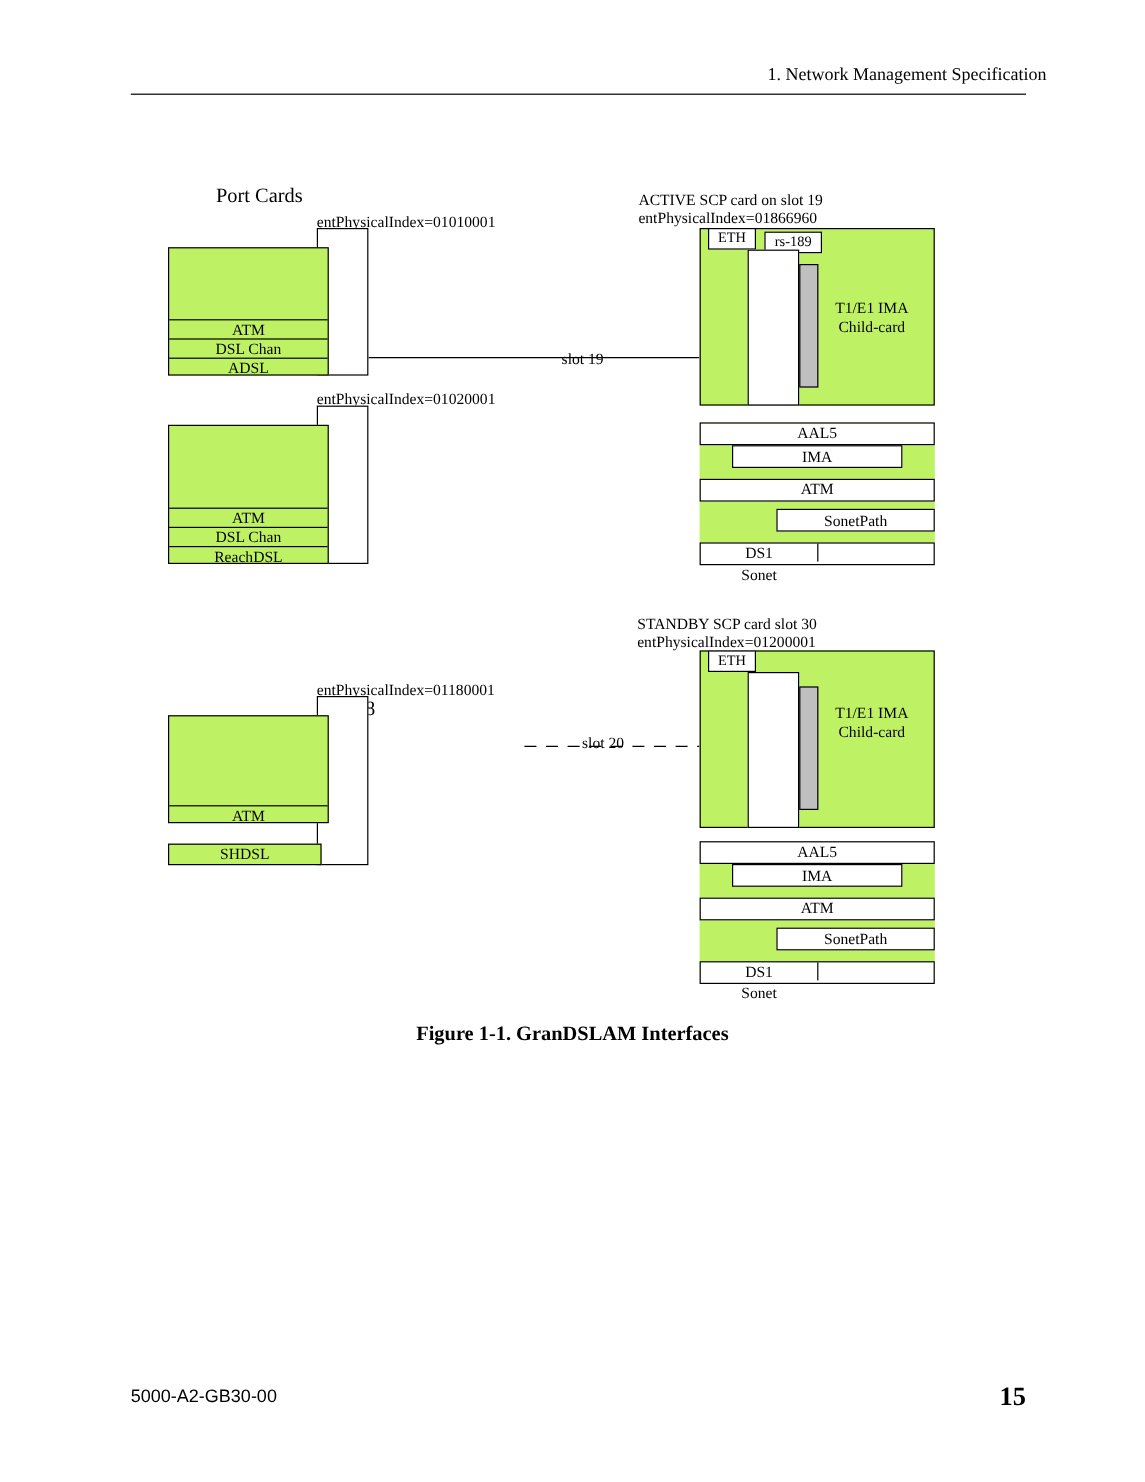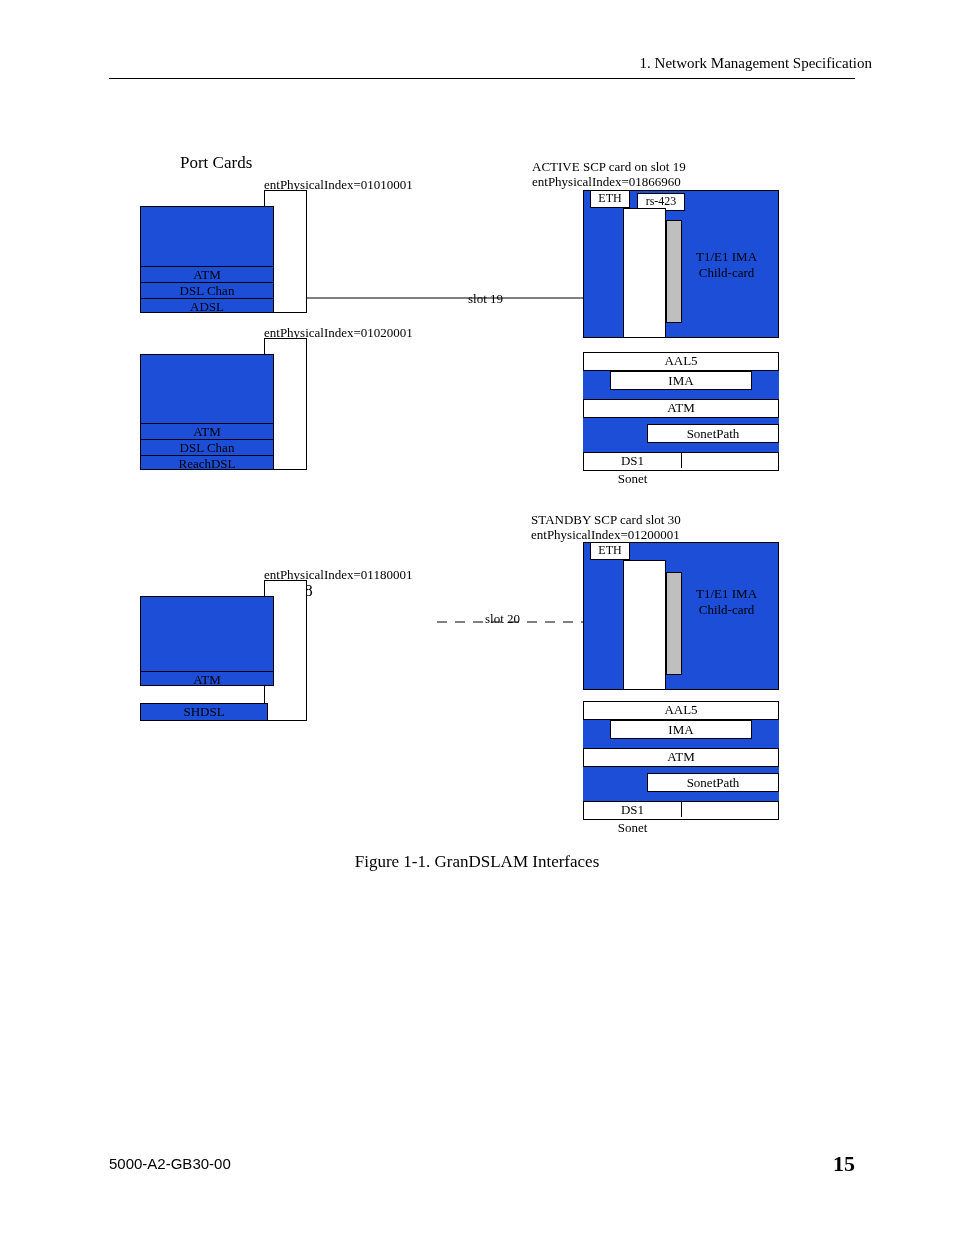--- a/index.html
+++ b/index.html
@@ -74,7 +74,7 @@
   <div class="lbl small" style="left:532px;top:174px">entPhysicalIndex=01866960</div>
   <div class="box grey" style="left:583px;top:190px;width:196px;height:148px"></div>
   <div class="box" style="left:590px;top:190px;width:40px;height:18px;font-size:12px;text-align:center">ETH</div>
-  <div class="box" style="left:637px;top:193px;width:48px;height:18px;font-size:12px;text-align:center">rs-423</div>
+  <div class="box" style="left:637px;top:193px;width:48px;height:18px;font-size:12px;text-align:center">rs-189</div>
   <div class="box" style="left:623px;top:208px;width:43px;height:130px"></div>
   <div class="box grey2" style="left:666px;top:220px;width:16px;height:103px"></div>
   <div class="lbl small" style="left:696px;top:249px;text-align:center;white-space:pre">T1/E1 IMA

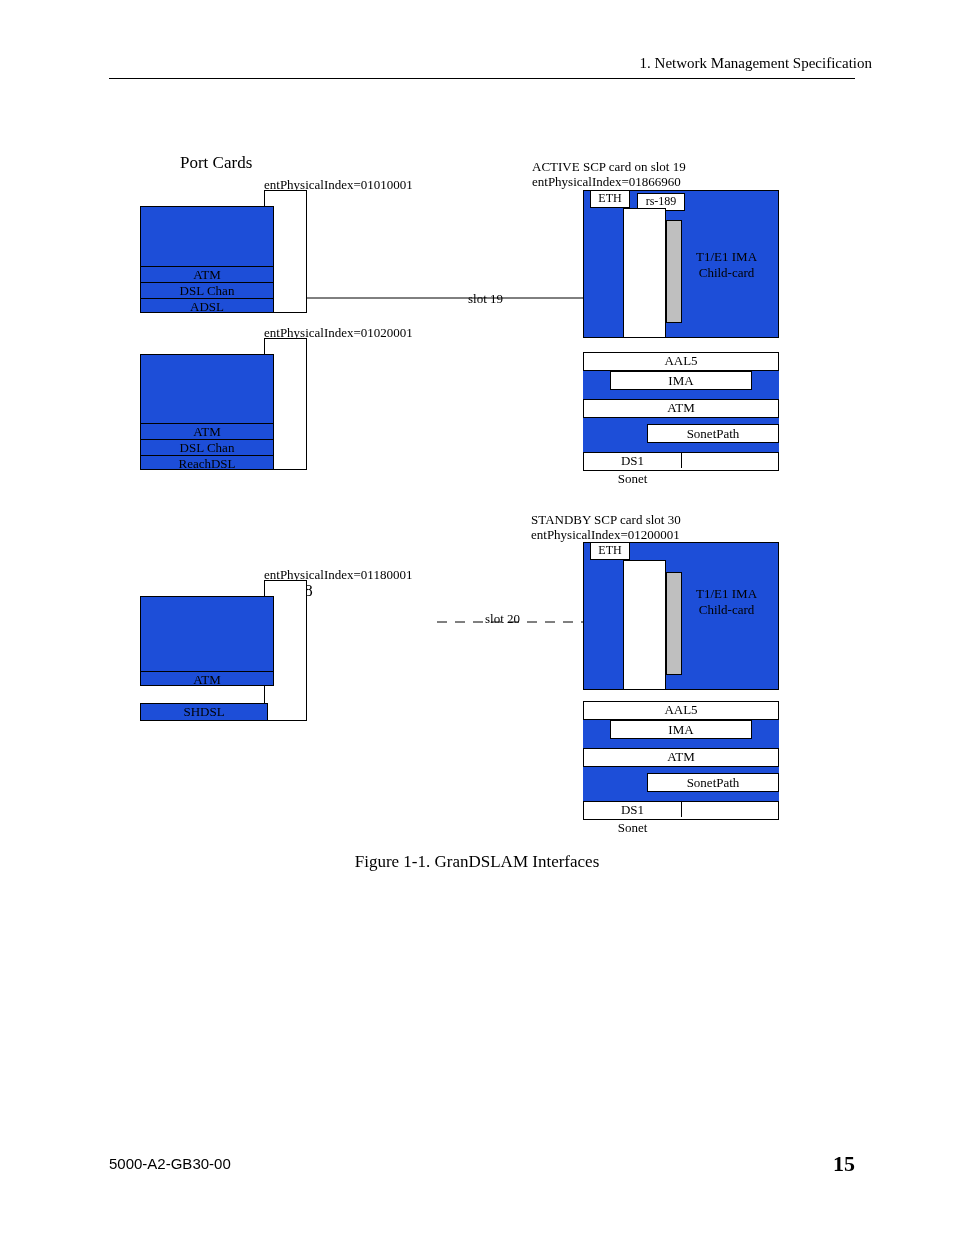--- a/index.html
+++ b/index.html
@@ -13,7 +13,7 @@
   .lbl{position:absolute;font-size:14px;white-space:nowrap}
   .big{font-size:17px}
   .box{position:absolute;border:1px solid #000;box-sizing:border-box;background:#fff}
-  .grey{background:#1d4ed8}
+  .grey{background:#bef264}
   .grey2{background:#bfbfbf}
   .cell{border-top:1px solid #000;text-align:center;font-size:13px;line-height:15px}
   .cell:first-child{border-top:none}

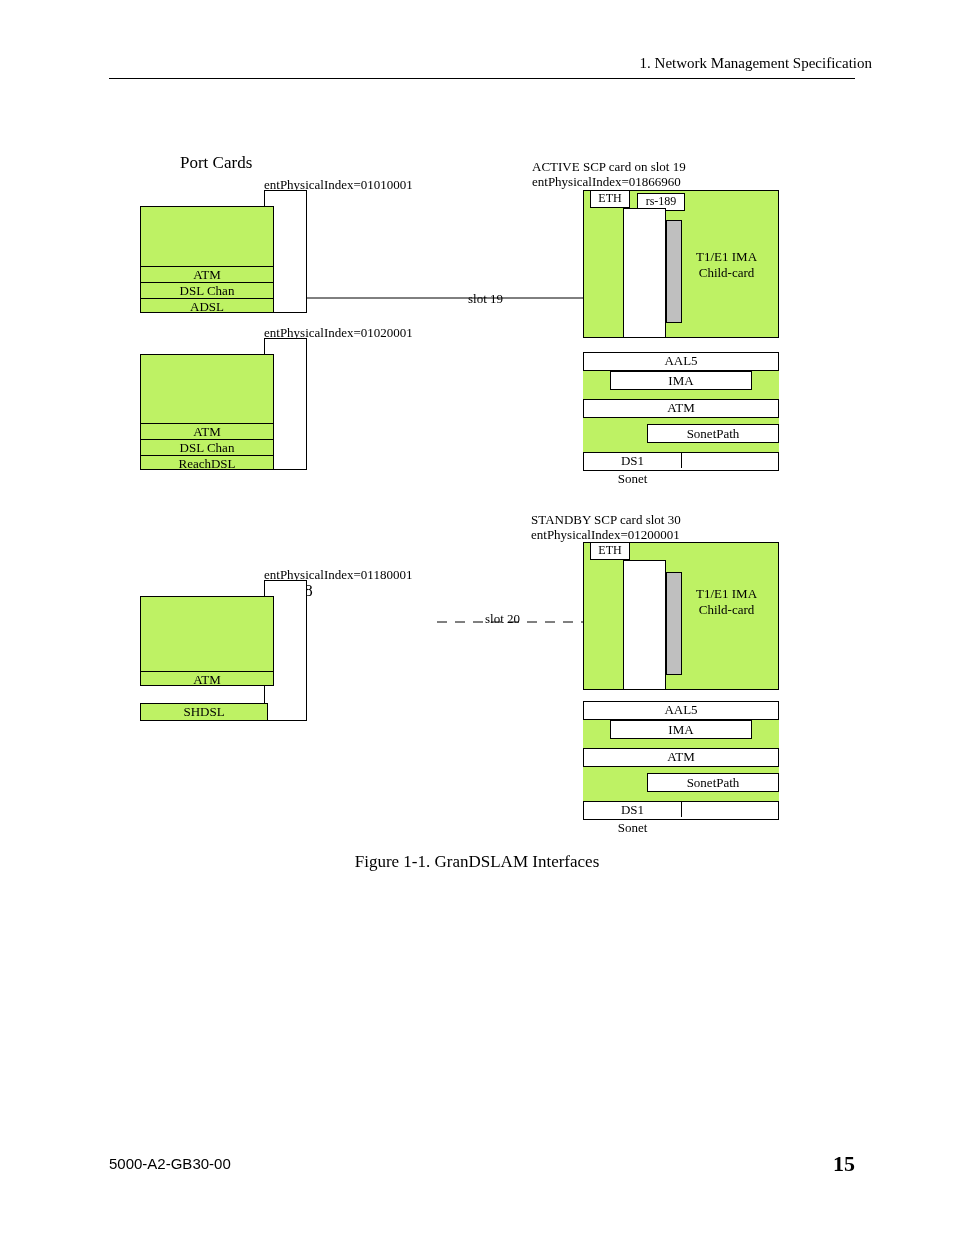--- a/index.html
+++ b/index.html
@@ -9,7 +9,7 @@
   .ftr-doc{position:absolute;left:109px;bottom:63px;font-family:Arial,Helvetica,sans-serif;font-size:15px}
   .ftr-date{position:absolute;left:0;right:0;bottom:63px;text-align:center;font-family:Arial,Helvetica,sans-serif;font-size:15px}
   .ftr-page{position:absolute;right:99px;bottom:58px;font-weight:bold;font-size:22px}
-  .caption{position:absolute;left:0;right:0;top:852px;text-align:center;font-weight:normal;font-size:17px}
+  .caption{position:absolute;left:0;right:0;top:852px;text-align:center;font-weight:bold;font-size:17px}
   .lbl{position:absolute;font-size:14px;white-space:nowrap}
   .big{font-size:17px}
   .box{position:absolute;border:1px solid #000;box-sizing:border-box;background:#fff}

